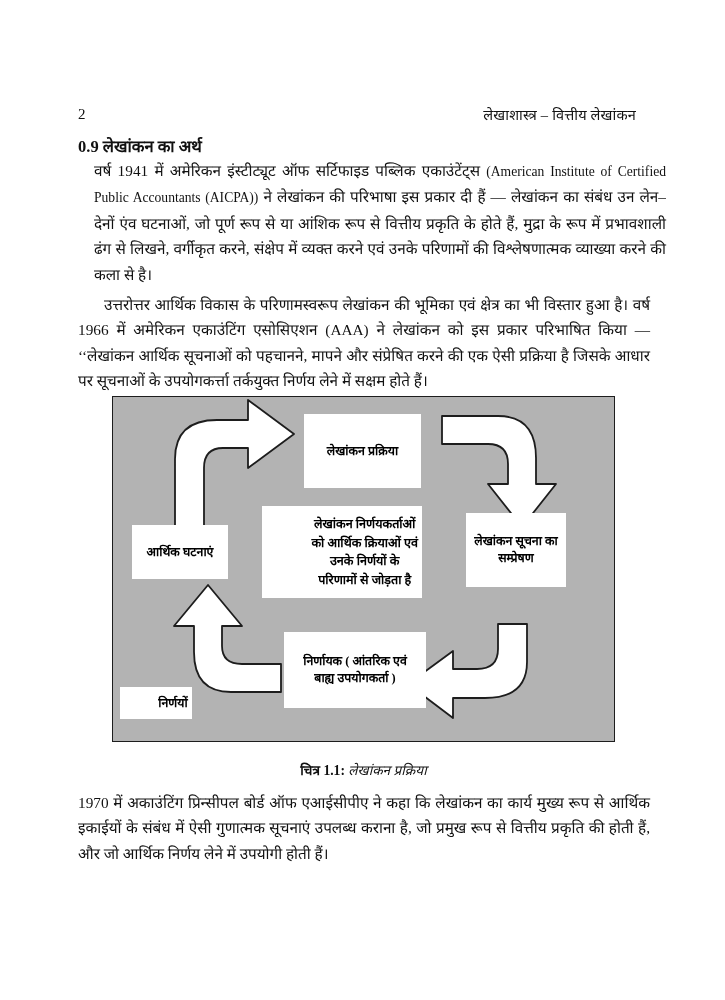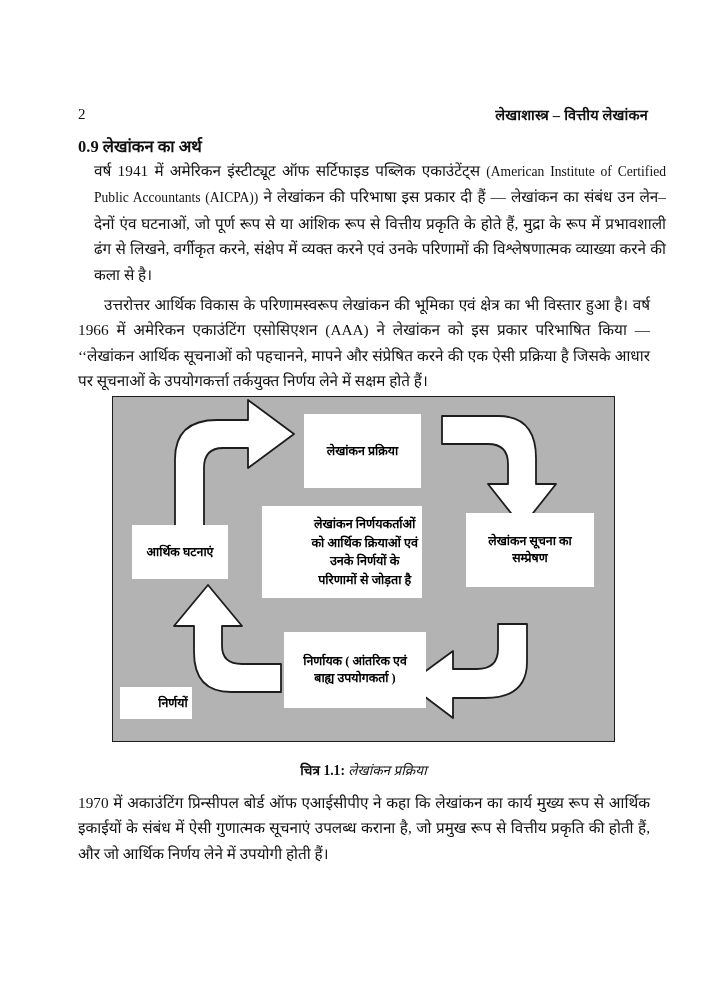--- a/index.html
+++ b/index.html
@@ -40,12 +40,11 @@
   }
   .runhead-title {
     position: absolute;
-    right: 0;
+    right: 12px;
     top: 1px;
     font-size: 14.5px;
     line-height: 20px;
     letter-spacing: 0.2px;
-    font-weight: bold;
   }
 
   

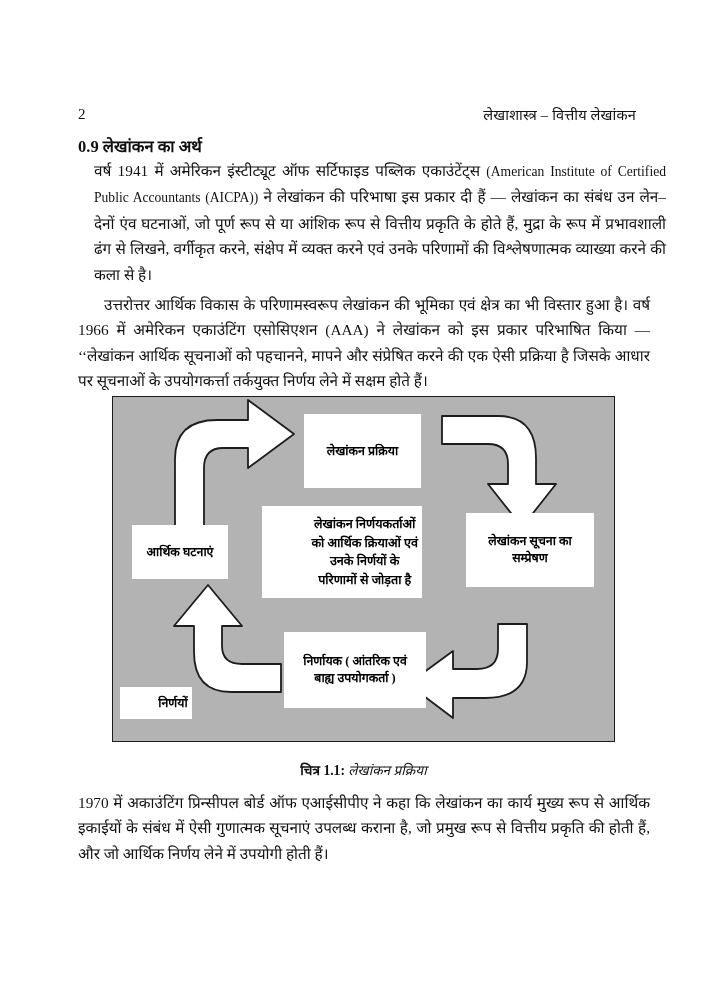--- a/index.html
+++ b/index.html
@@ -113,7 +113,7 @@
   .node span { display: block; }
 
   #node-process  { left: 192px; top: 18px;  width: 117px; height: 74px; }
-  #node-comm     { left: 354px; top: 117px; width: 128px; height: 74px; }
+  #node-comm     { left: 354px; top: 117px; width: 100px; height: 74px; }
   #node-decider  { left: 172px; top: 236px; width: 142px; height: 76px; }
   #node-events   { left: 20px;  top: 129px; width: 96px;  height: 54px; justify-content: center; }
   #node-center   { left: 150px; top: 110px; width: 160px; height: 92px;

